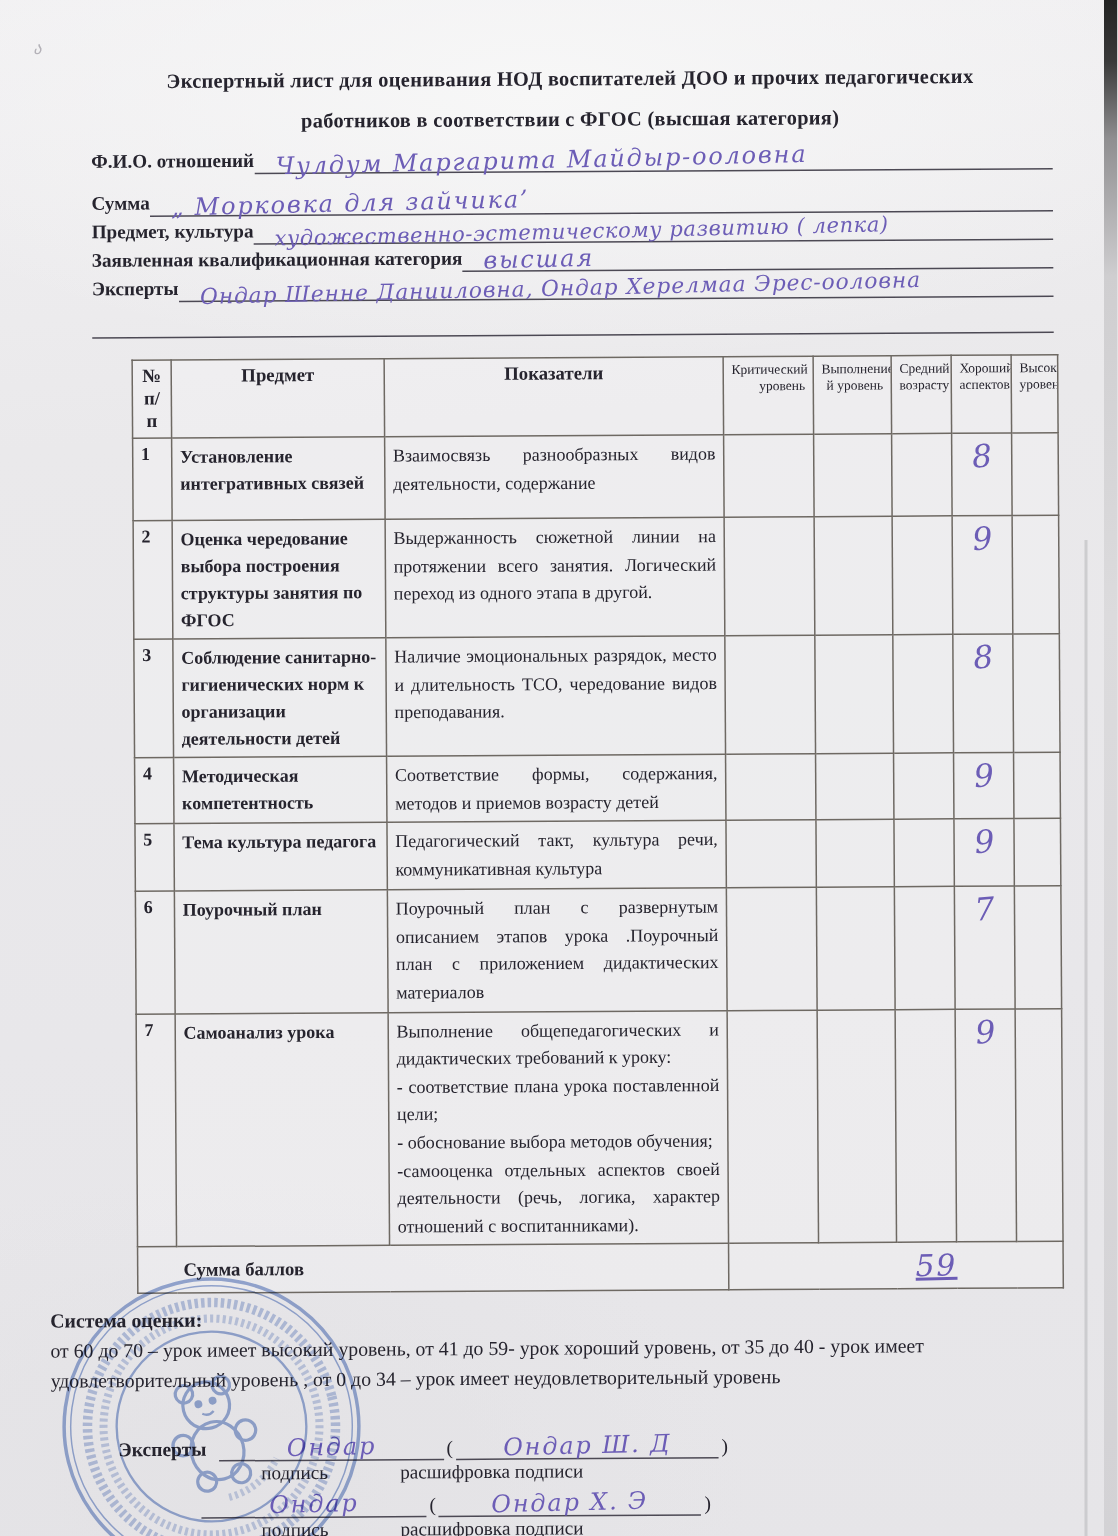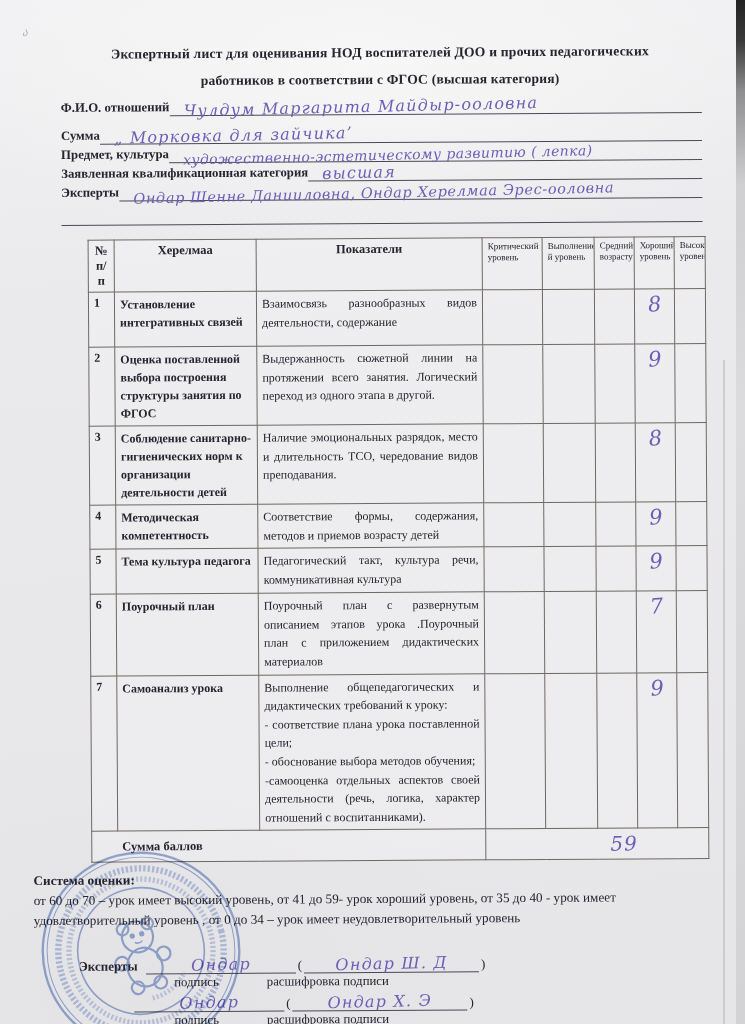--- a/index.html
+++ b/index.html
@@ -122,7 +122,7 @@
       <thead>
         <tr class="hrow">
           <th class="hnum">№ п/ п</th>
-          <th class="hcrit">Херелмаа</th>
+          <th class="hcrit">Предмет</th>
           <th class="hind">Показатели</th>
           <th class="hlvl">Критический уровень</th>
           <th class="hlvl">Выполнение й уровень</th>

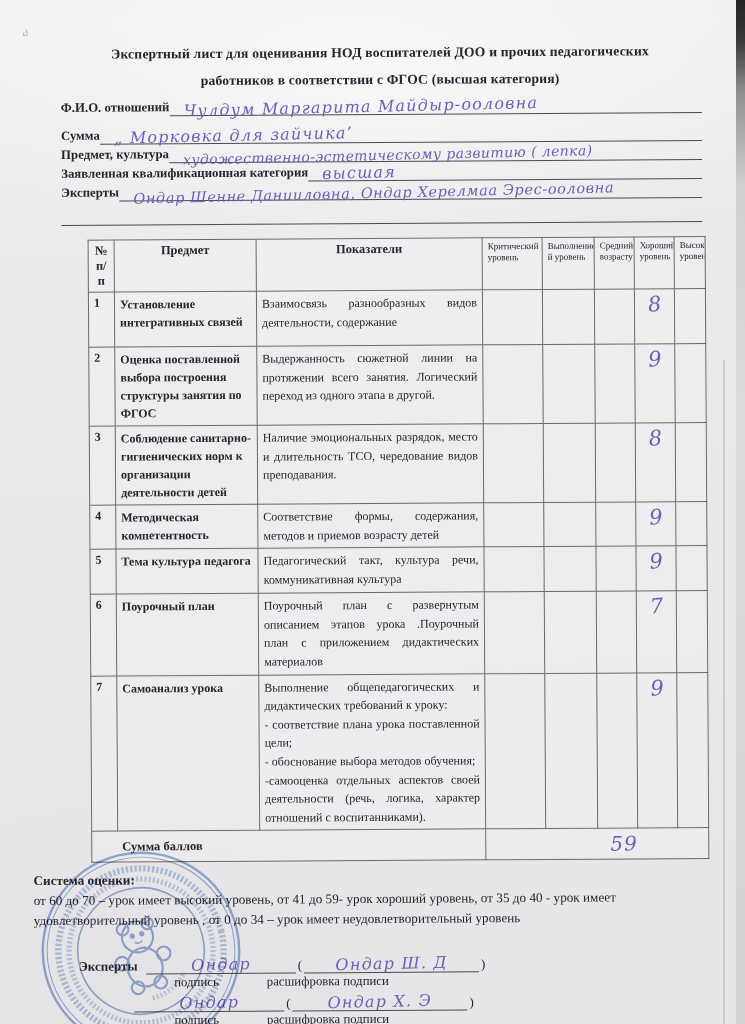--- a/index.html
+++ b/index.html
@@ -35,7 +35,7 @@
   table.crit td,table.crit th{border:1px solid #6e6963;vertical-align:top;padding:3px 5px;overflow:hidden;}
   th.hnum,th.hcrit,th.hind{font-size:12.5px;font-weight:bold;vertical-align:top;text-align:center;}
   th.hind{text-align:center;}
-  th.hlvl{font-size:9px;font-weight:normal;text-align:left;line-height:1.2;padding:2px 2px;}
+  th.hlvl{font-size:9px;font-weight:normal;text-align:right;line-height:1.2;padding:2px 2px;}
   td.cnum{font-weight:bold;font-size:12px;}
   td.ccrit{font-weight:bold;font-size:12px;line-height:1.5;}
   td.cind{font-size:12px;line-height:1.55;text-align:justify;text-align-last:left;white-space:pre-line;padding:4px 6px;}

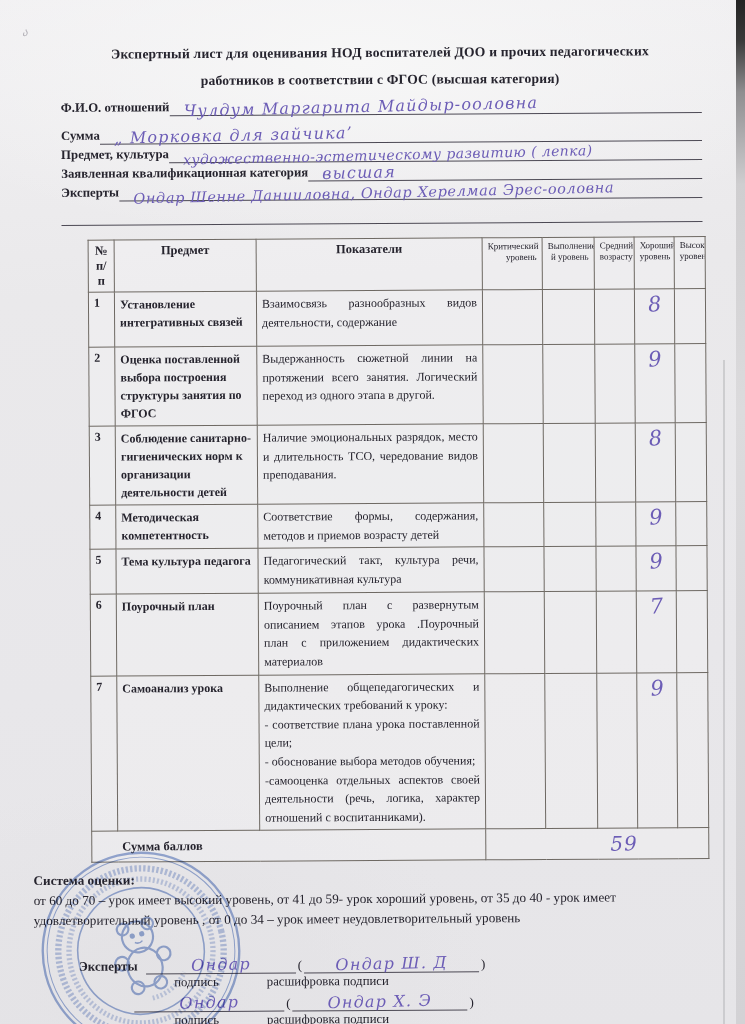--- a/index.html
+++ b/index.html
@@ -127,7 +127,7 @@
           <th class="hlvl">Критический уровень</th>
           <th class="hlvl">Выполнение й уровень</th>
           <th class="hlvl">Средний возрасту</th>
-          <th class="hlvl">Хороший уровень</th>
+          <th class="hlvl">Хороший аспектов</th>
           <th class="hlvl">Высокий уровень</th>
         </tr>
       </thead>

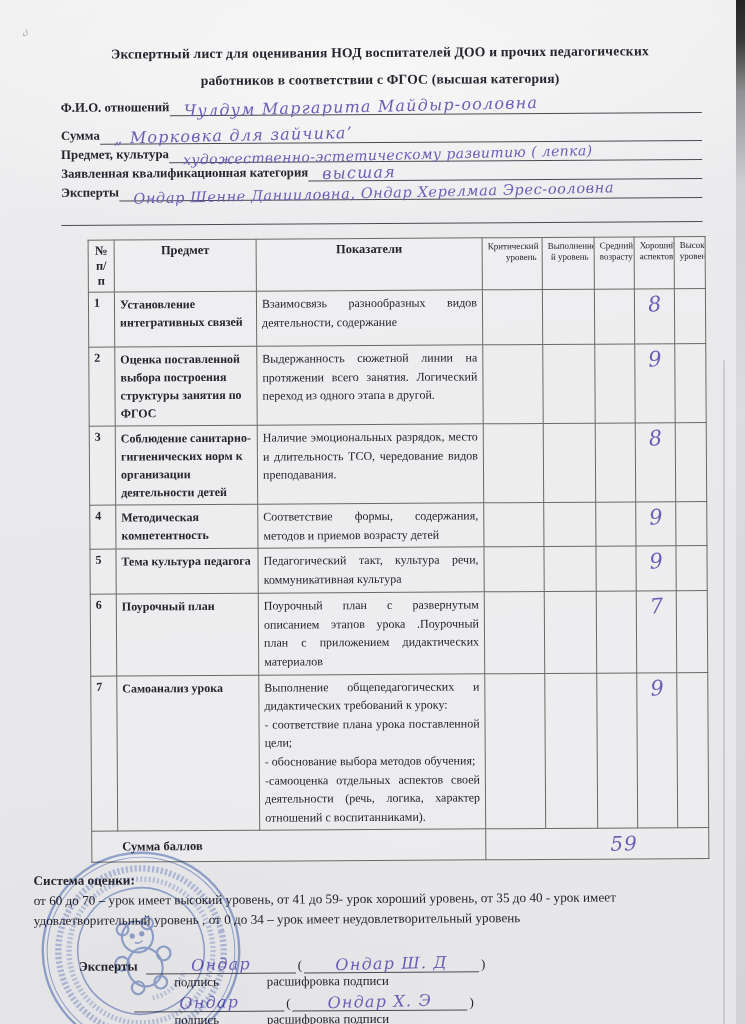--- a/index.html
+++ b/index.html
@@ -144,7 +144,7 @@
       </tr>
           <tr class="row-1">
         <td class="cnum">2</td>
-        <td class="ccrit">Оценка поставленной выбора построения структуры занятия по ФГОС</td>
+        <td class="ccrit">Оценка чередование выбора построения структуры занятия по ФГОС</td>
         <td class="cind">Выдержанность сюжетной линии на протяжении всего занятия. Логический переход из одного этапа в другой.</td>
         <td class="clvl"></td>
         <td class="clvl"></td>

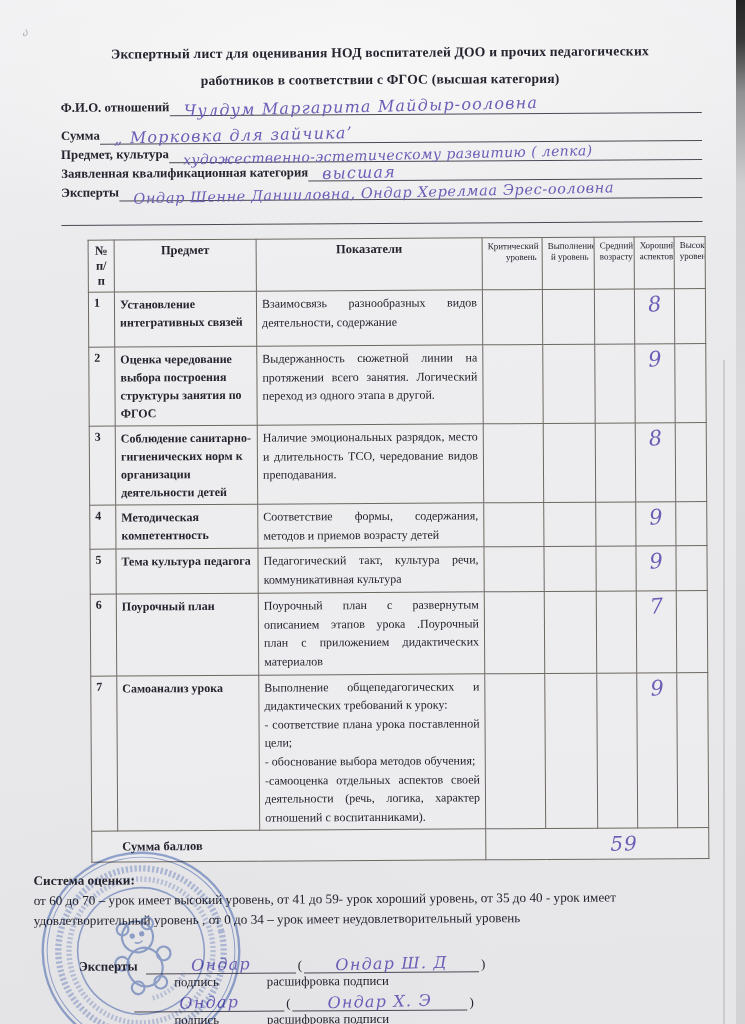--- a/index.html
+++ b/index.html
@@ -47,7 +47,7 @@
   tr.hrow{height:38px;}
   tr.sumrow{height:26px;}
   tr.sumrow td{vertical-align:middle;font-weight:bold;font-size:12.5px;}
-  .sum-val{margin-left:56%;font-size:20px;}
+  .sum-val{margin-left:56%;font-size:20px;text-decoration:underline;}
   
   .scale{margin:8px 30px 0 30px;font-size:13.2px;line-height:1.5;}
   .scale .hd{font-weight:bold;}

